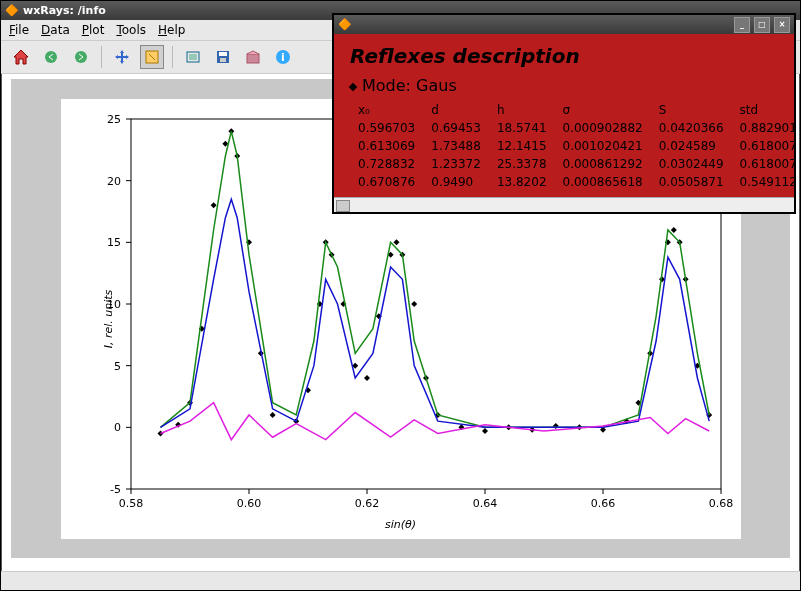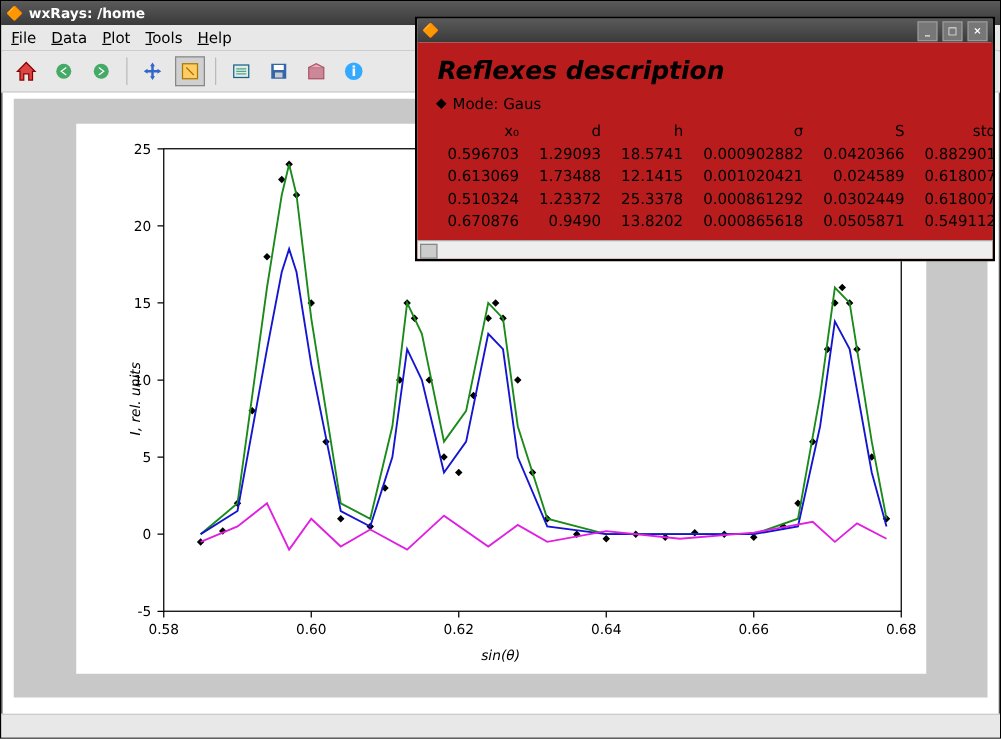--- a/index.html
+++ b/index.html
@@ -42,7 +42,7 @@
 <div class="win main">
   <div class="titlebar">
     <span class="t-icon">🔶</span>
-    <span>wxRays: /home</span>
+    <span>wxRays: /info</span>
     <span class="spacer"></span>
   </div>
   <div class="menubar">

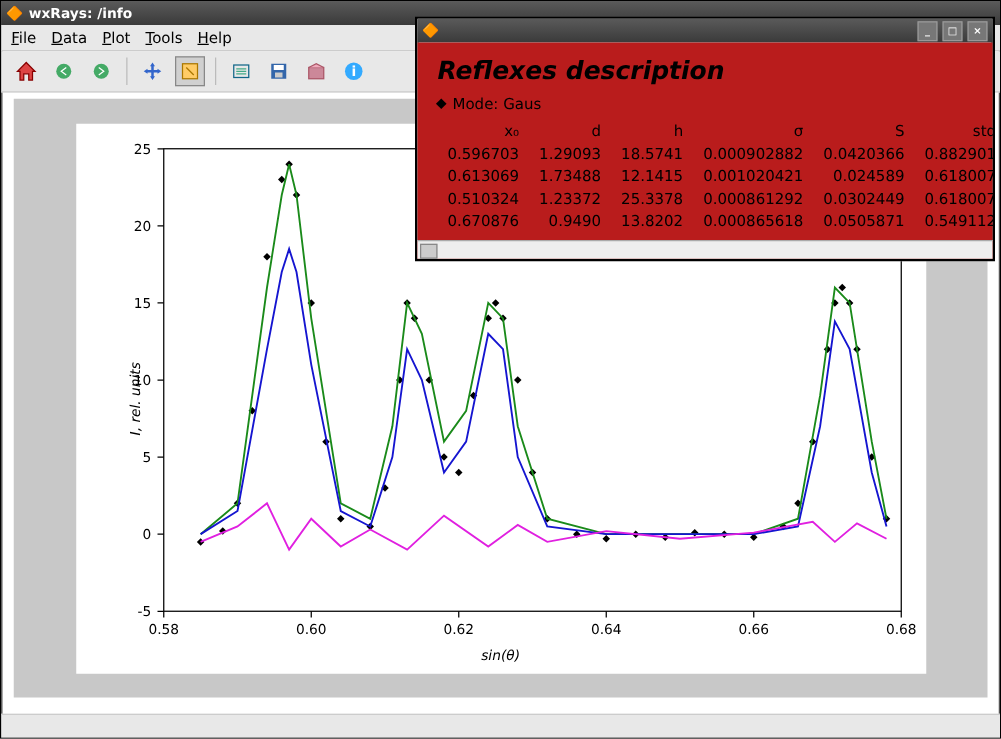--- a/index.html
+++ b/index.html
@@ -26,7 +26,7 @@
 .popup{left:332px;top:13px;width:460px;border:2px solid #000}
 .popup-body{padding:10px 16px;background:#b91c1c}
 .popup-body h2{margin:0 0 8px 0;font-size:20px;font-style:italic;font-weight:bold}
-.mode{font-size:12px;margin:4px 0 6px 0}
+.mode{font-size:16px;margin:4px 0 6px 0}
 .mode .dot{display:inline-block;width:6px;height:6px;background:#000;transform:rotate(45deg);margin:0 6px 1px 0}
 table{border-collapse:collapse;font-size:12px;width:100%}
 th,td{padding:2px 8px;text-align:right;white-space:nowrap}

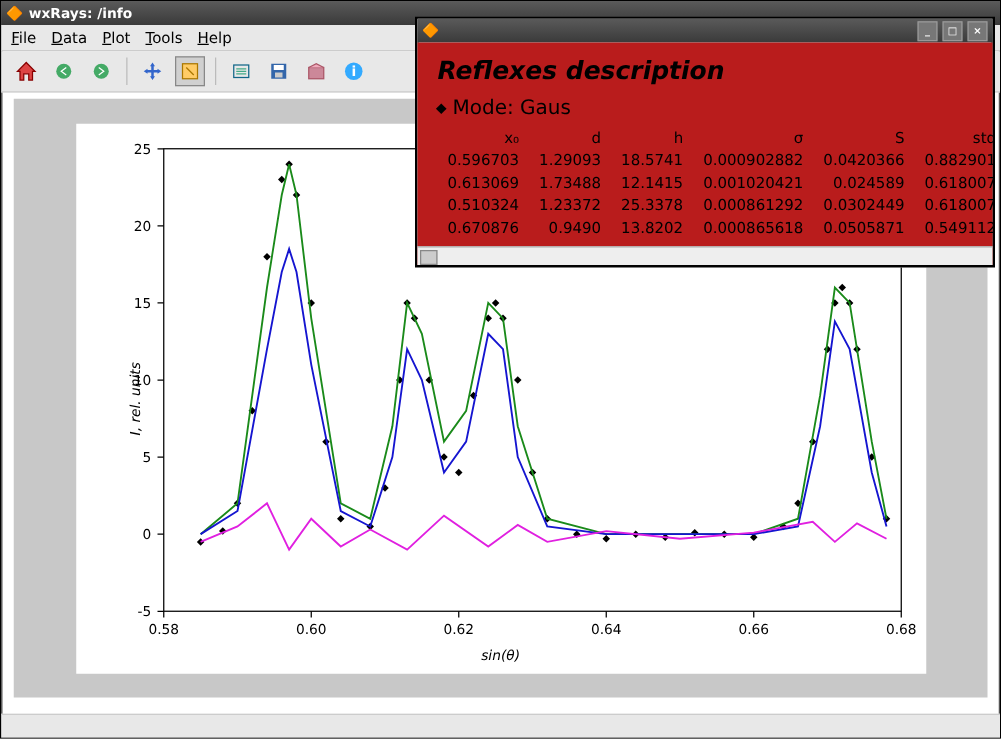--- a/index.html
+++ b/index.html
@@ -29,7 +29,7 @@
 .mode{font-size:16px;margin:4px 0 6px 0}
 .mode .dot{display:inline-block;width:6px;height:6px;background:#000;transform:rotate(45deg);margin:0 6px 1px 0}
 table{border-collapse:collapse;font-size:12px;width:100%}
-th,td{padding:2px 8px;text-align:right;white-space:nowrap}
+th,td{padding:2px 8px;text-align:left;white-space:nowrap}
 th{font-weight:normal}
 .scrollhint{height:14px;background:#eee;border-top:1px solid #aaa;margin:6px -16px -10px -16px;position:relative}
 .scrollhint::before{content:"";position:absolute;left:2px;top:2px;width:12px;height:10px;background:#ccc;border:1px solid #888}

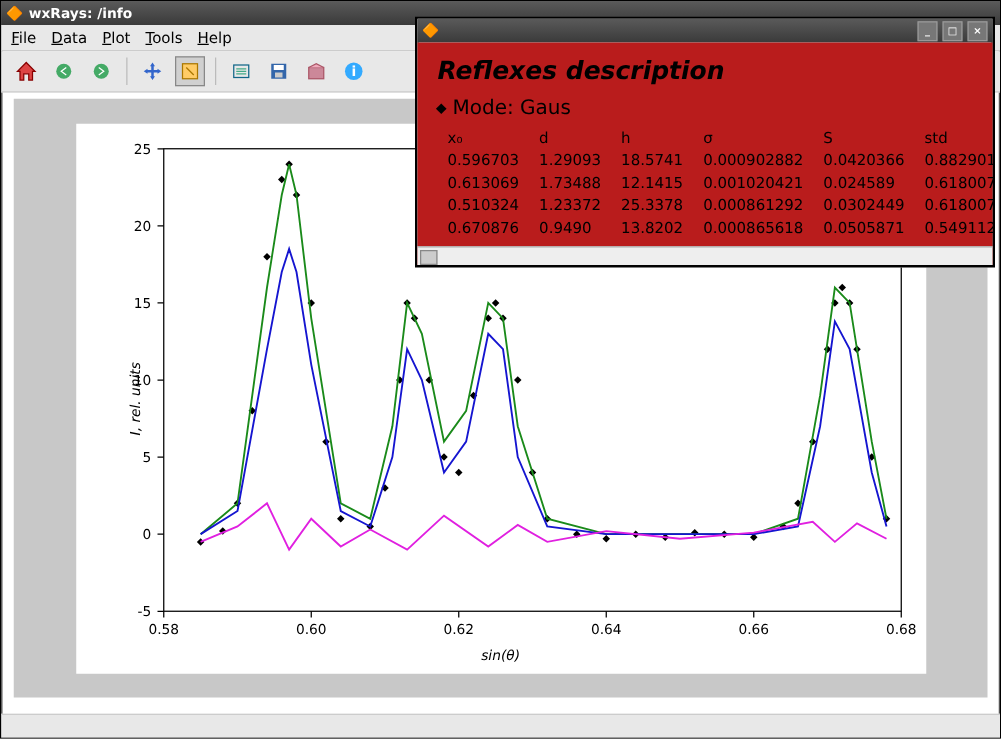--- a/index.html
+++ b/index.html
@@ -219,7 +219,7 @@
       <tbody id="tbody">
           <tr>
             <td>0.596703</td>
-            <td>1.29093</td>
+            <td>0.69453</td>
             <td>18.5741</td>
             <td>0.000902882</td>
             <td>0.0420366</td>

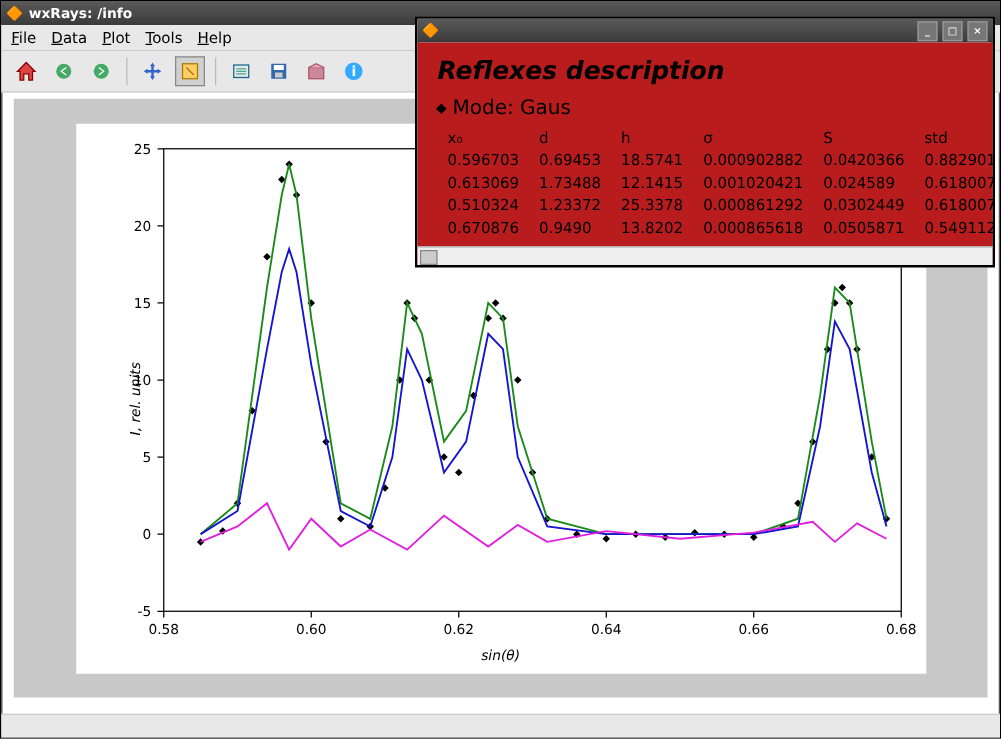--- a/index.html
+++ b/index.html
@@ -234,7 +234,7 @@
             <td>0.618007</td>
           </tr>
           <tr>
-            <td>0.510324</td>
+            <td>0.728832</td>
             <td>1.23372</td>
             <td>25.3378</td>
             <td>0.000861292</td>

